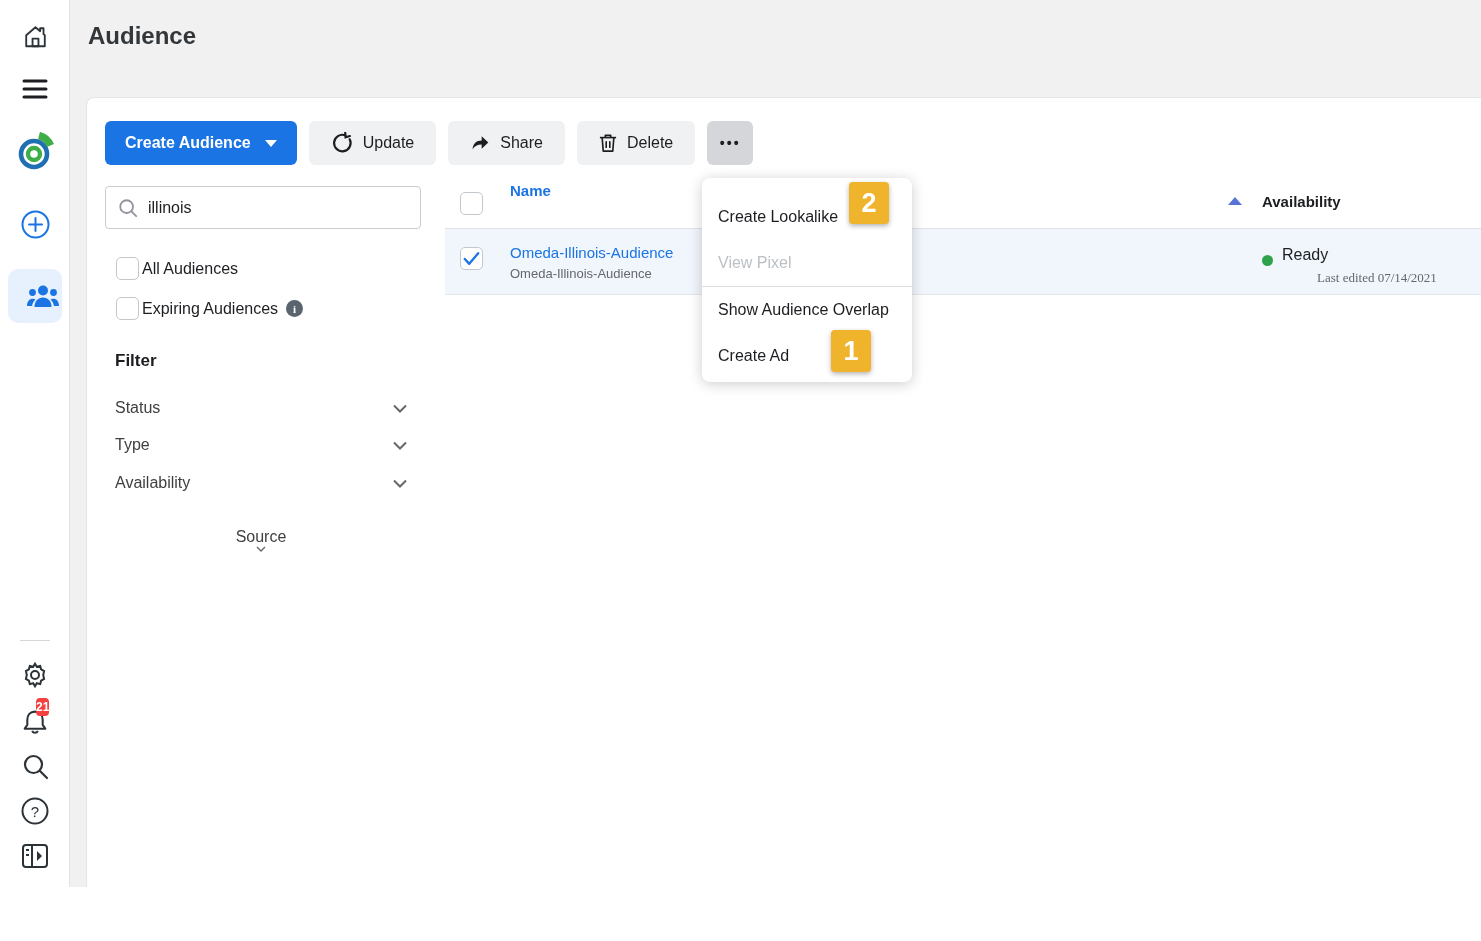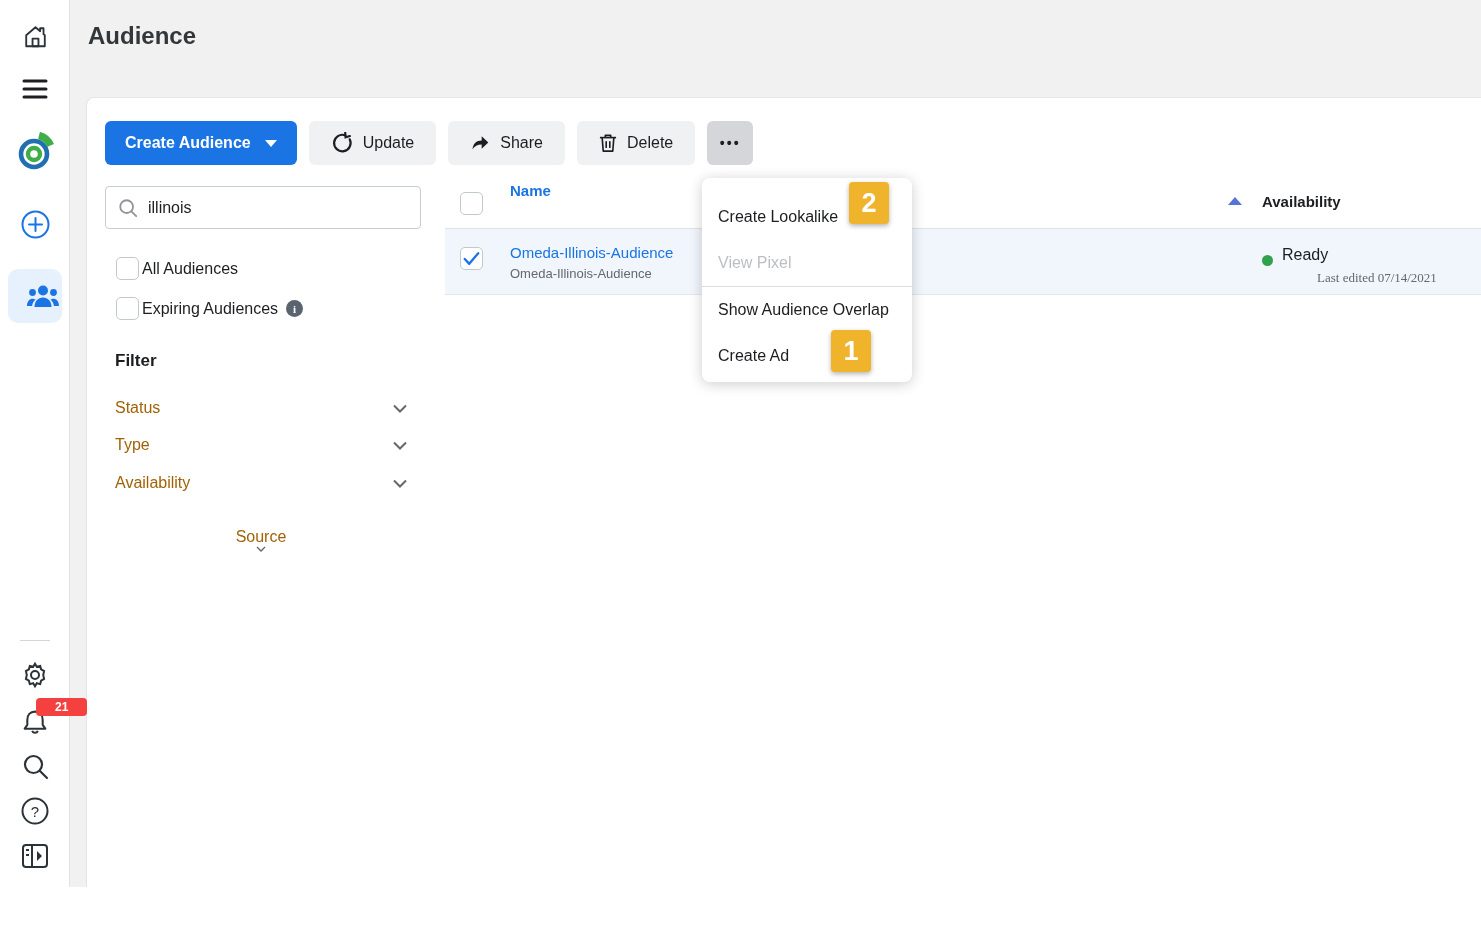--- a/index.html
+++ b/index.html
@@ -50,7 +50,7 @@
     font-family:"Liberation Serif", serif; }
   #filter-heading { left:115px; top:351px; font-size:17px; font-weight:bold; color:#1c1e21; z-index:2; }
   .filter-row { left:115px; width:292px; height:24px; display:flex; justify-content:space-between;
-    align-items:center; font-size:16px; color:#a16207; cursor:pointer; z-index:2; }
+    align-items:center; font-size:16px; color:#404040; cursor:pointer; z-index:2; }
   .hdr-checkbox { left:460px; top:192px; z-index:2; }
   #col-name { left:510px; top:182px; font-size:15px; font-weight:bold; color:#1b74e4; z-index:2; cursor:pointer; }
   #sort-up { left:1228px; top:197px; width:0; height:0; border-left:7px solid transparent;

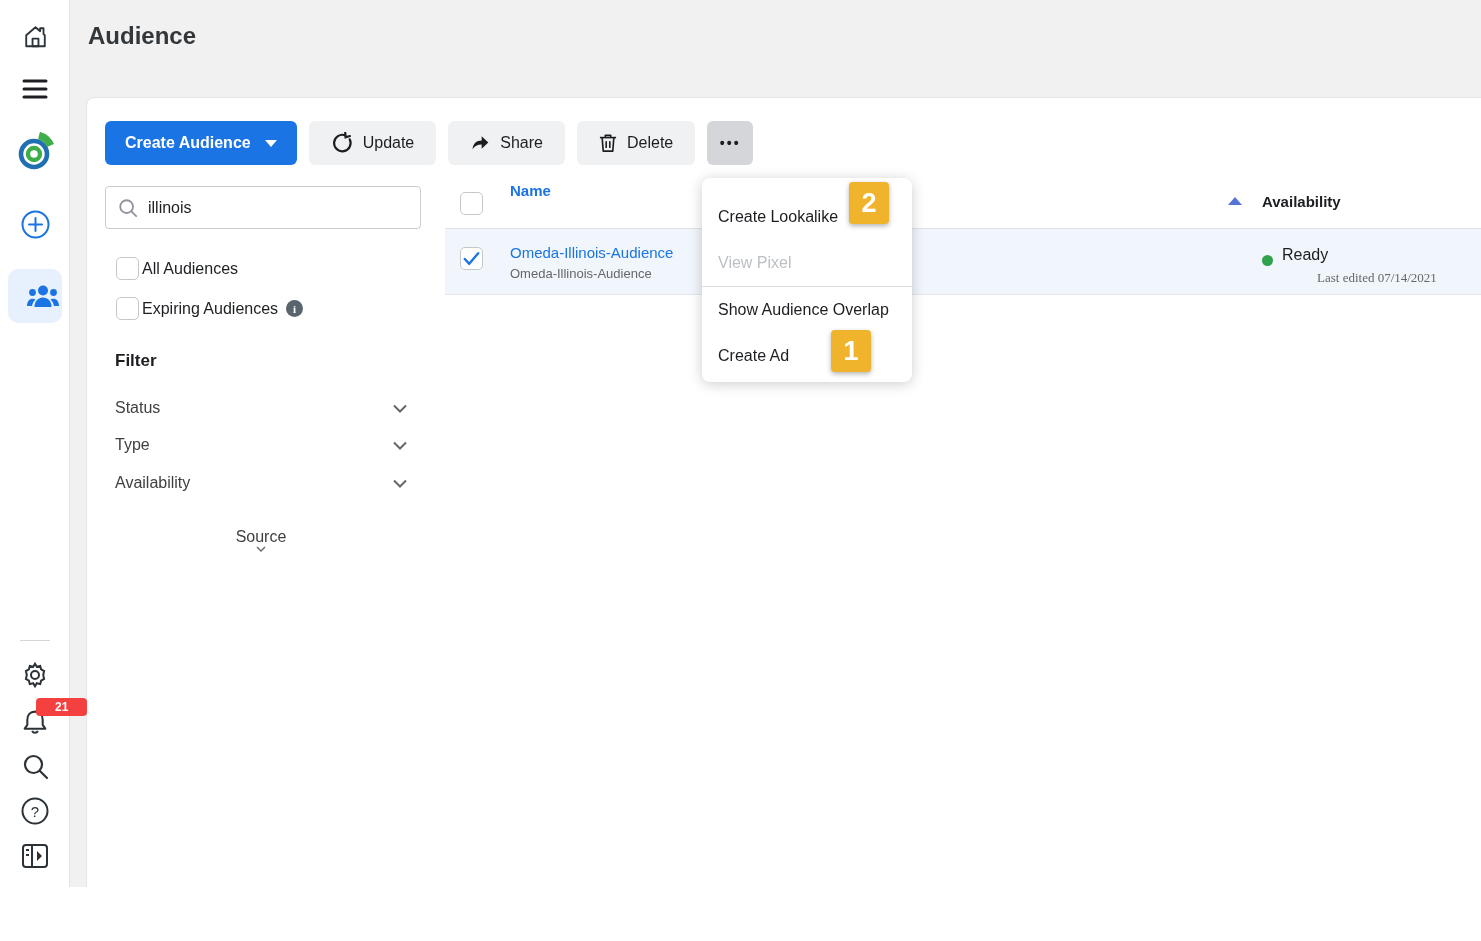--- a/index.html
+++ b/index.html
@@ -23,7 +23,7 @@
   .active-pill { left:8px; top:269px; width:54px; height:54px; background:#e7f0fd; border-radius:10px; }
   #nav-divider { left:20px; top:640px; width:30px; height:1px; background:#d6d6d6; }
   .notif-badge { left:36px; top:698px; background:#f4403e; color:#fff; font-size:12px; font-weight:bold;
-    padding:2px 19px; border-radius:4px; z-index:6; line-height:1.2; }
+    padding:2px 0; border-radius:4px; z-index:6; line-height:1.2; }
 
   
   #toolbar { left:105px; top:121px; display:flex; gap:12px; z-index:2; }

